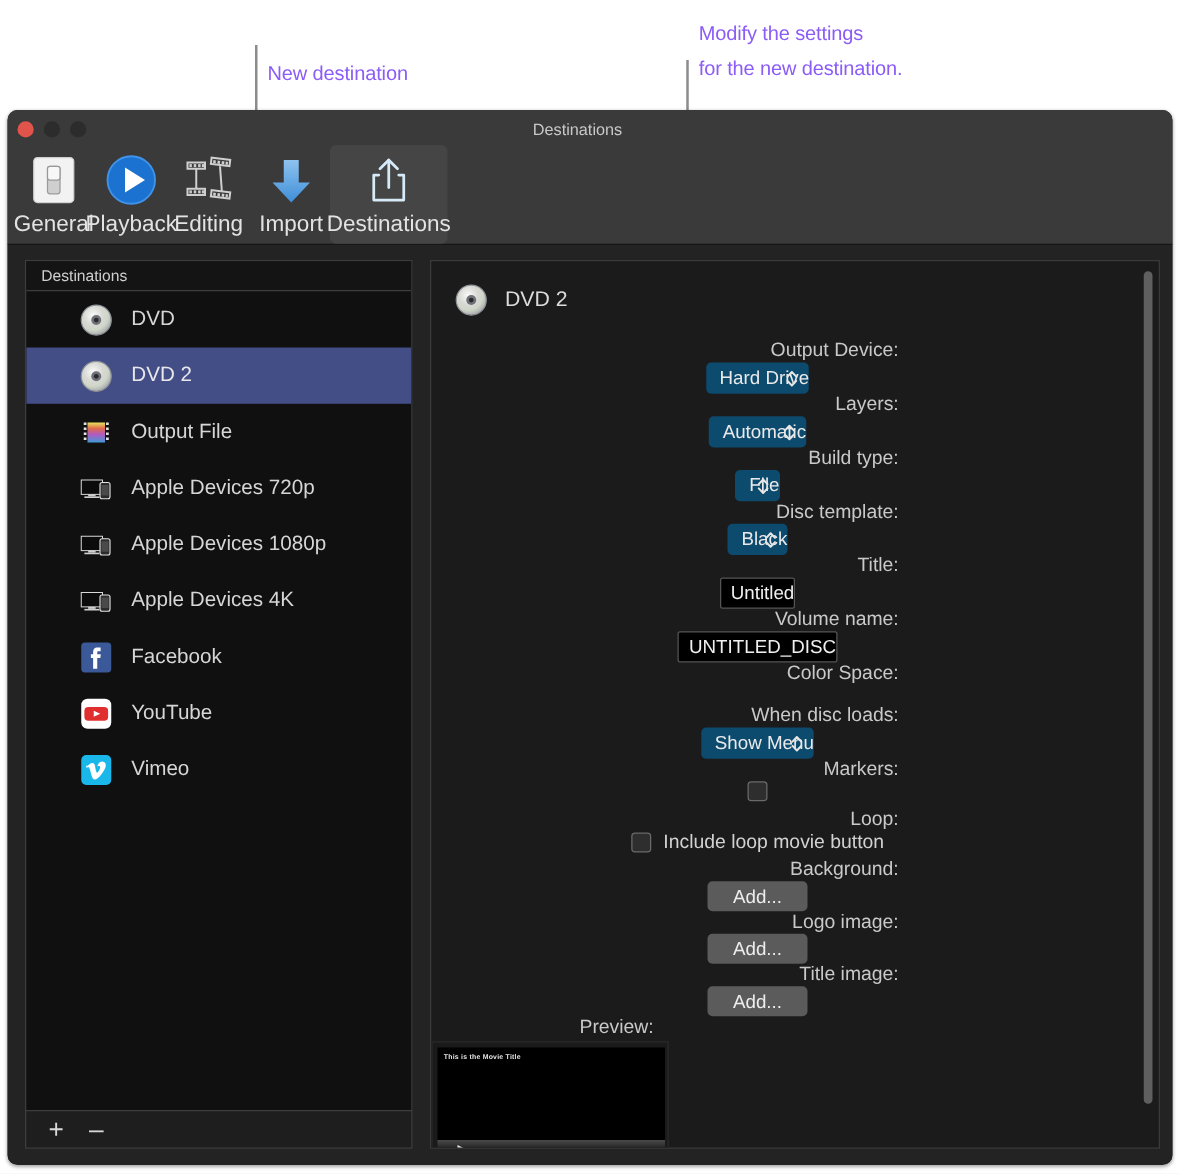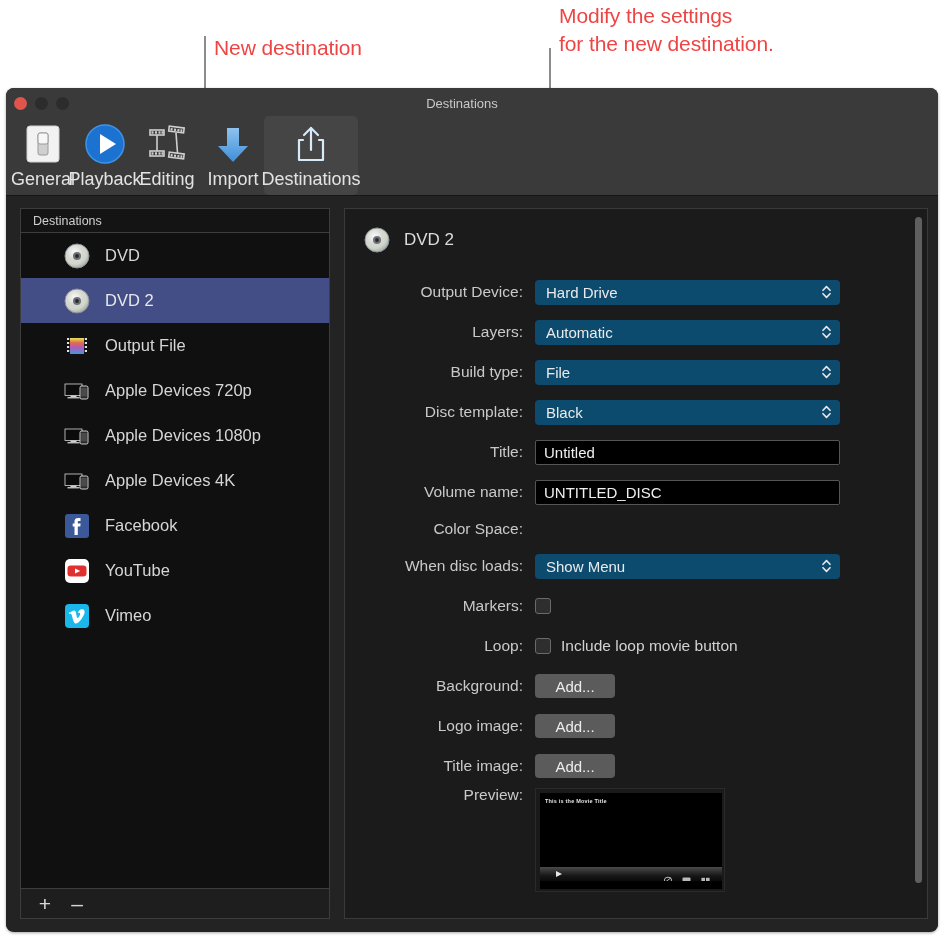--- a/index.html
+++ b/index.html
@@ -14,11 +14,12 @@
   
   .callout-text {
     position: absolute;
-    color: #ef4444;
-    font-size: 21px;
+    color: #8b5cf6;
+    font-size: 16px;
     line-height: 28px;
     white-space: pre;
     letter-spacing: -0.1px;
+    margin-top: 12px;
   }
   .leader {
     position: absolute;

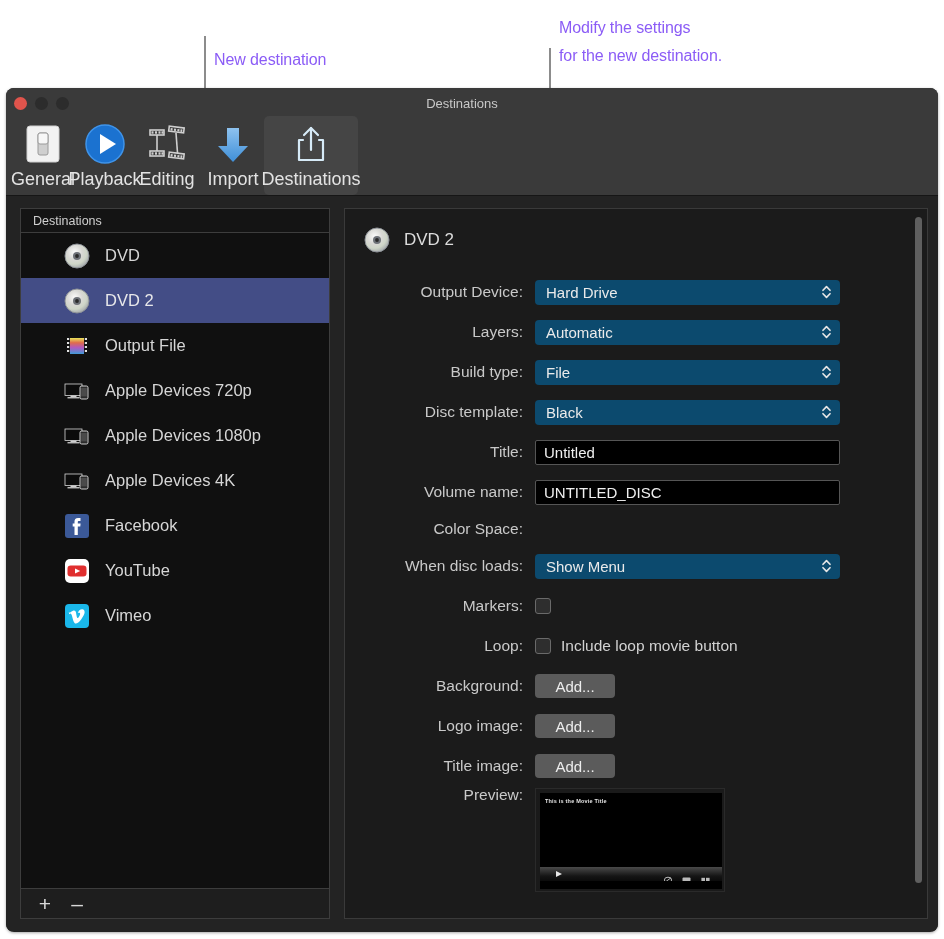--- a/index.html
+++ b/index.html
@@ -153,6 +153,7 @@
     display: flex; align-items: center;
     min-height: 40px;
     padding-left: 0;
+    flex-direction: column;
   }
   .row .lbl {
     width: 190px;

